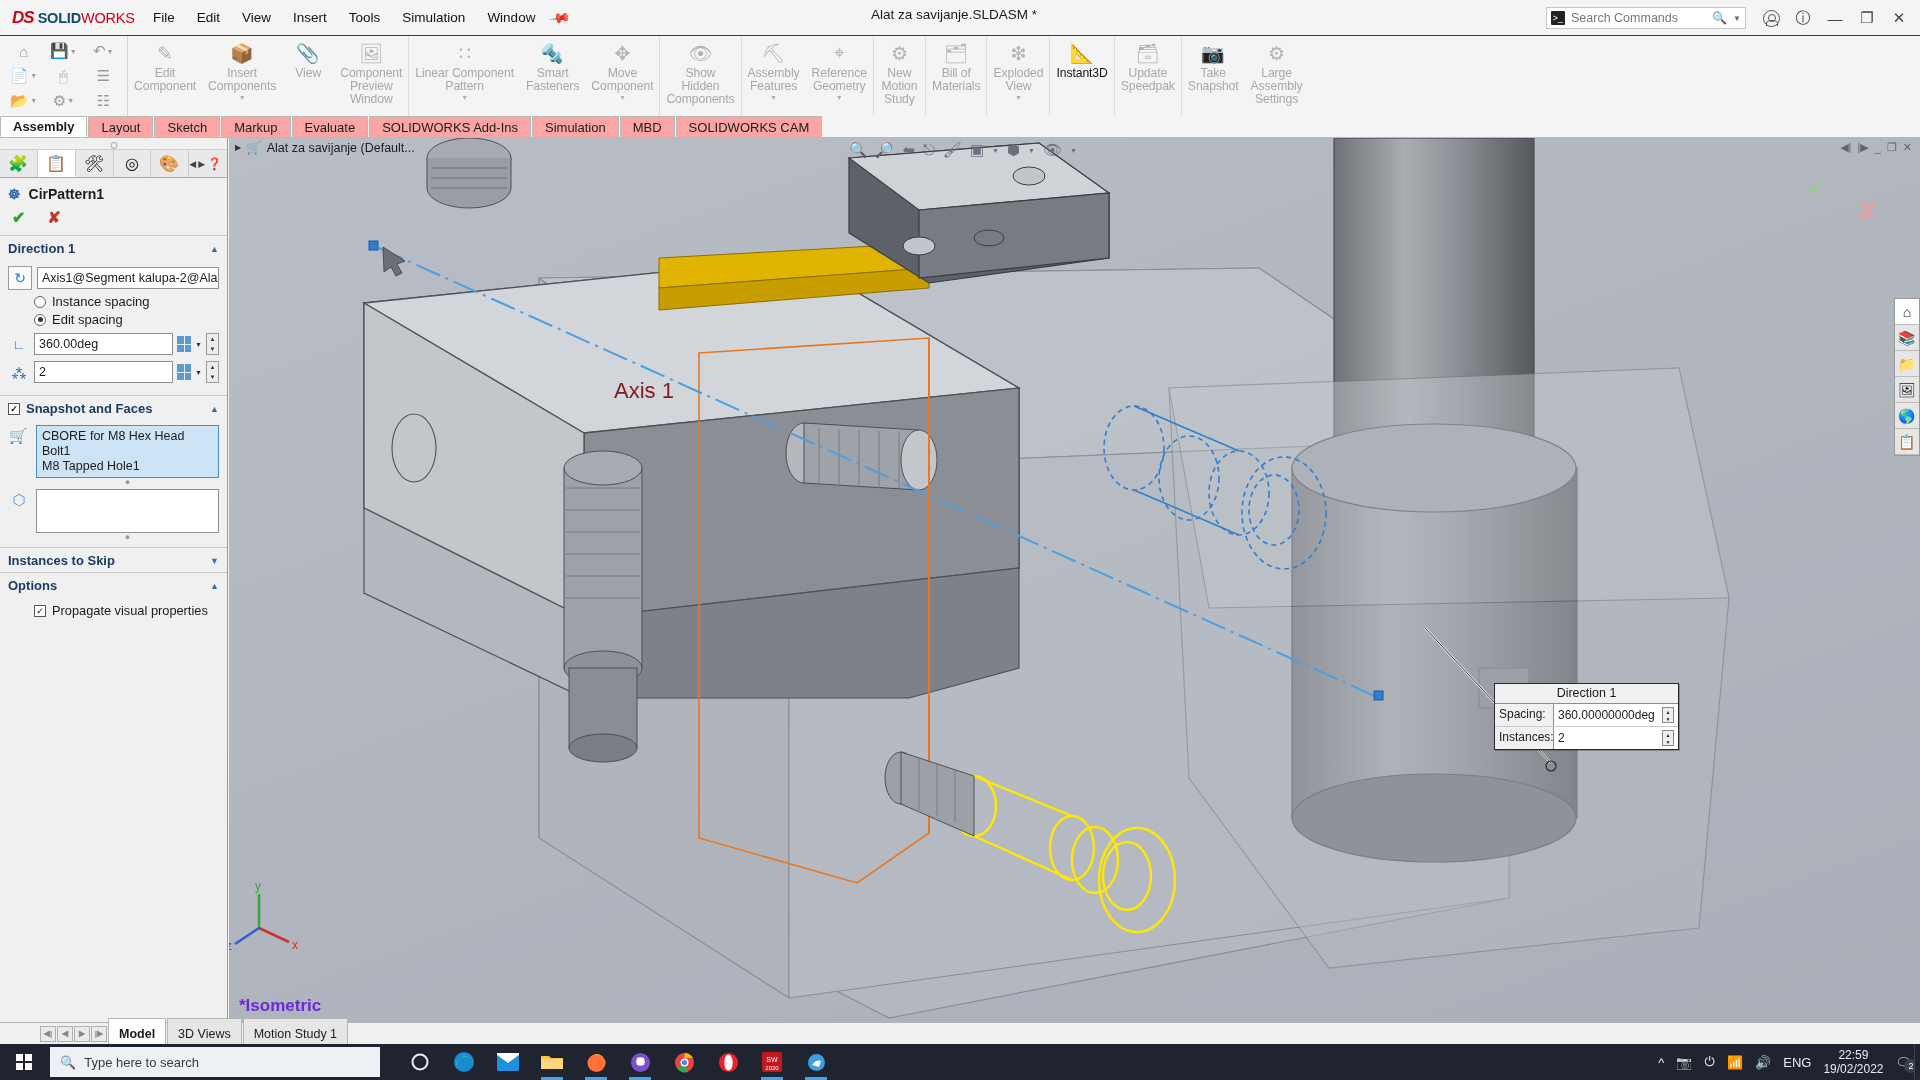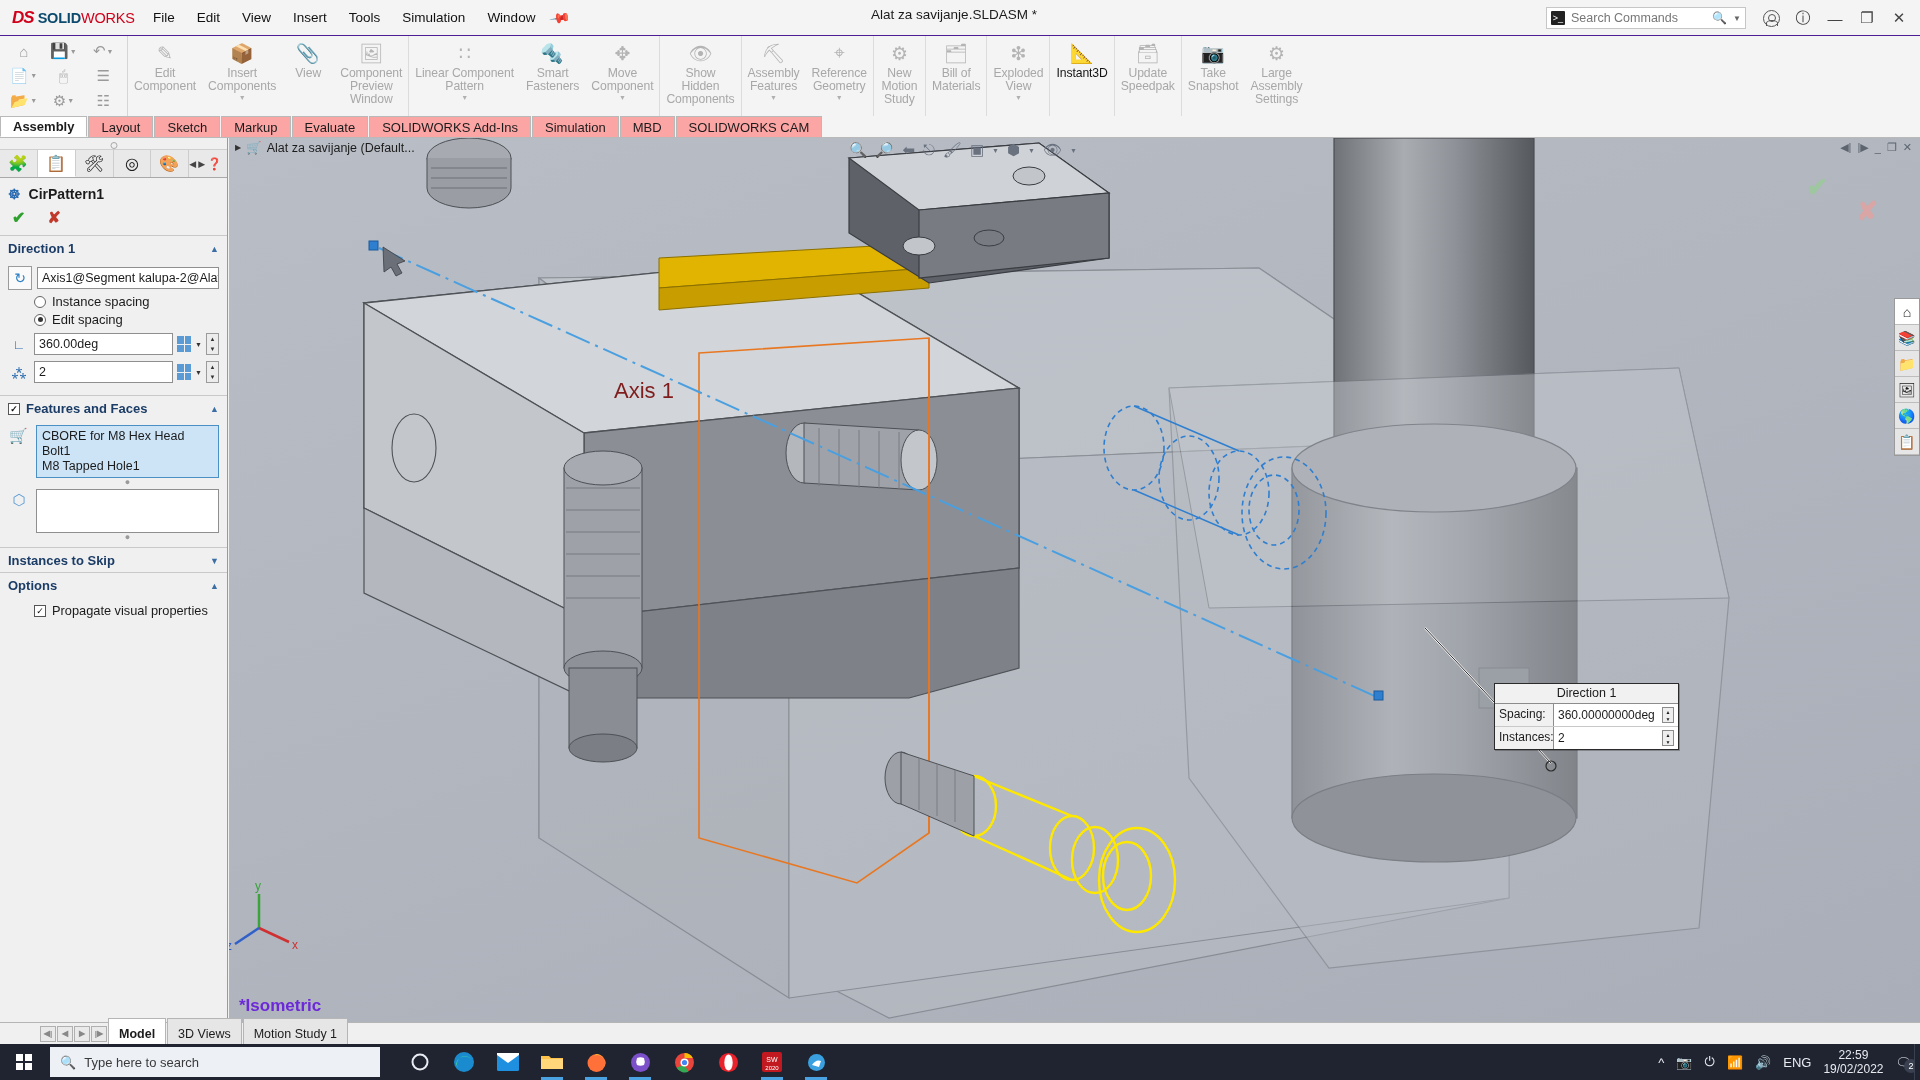--- a/index.html
+++ b/index.html
@@ -499,7 +499,7 @@
 
     <div class="pm-sec cbx">
       <span class="chkbox">✓</span>
-      <span>Features and Faces</span>
+      <span>Snapshot and Faces</span>
       <span class="car" style="margin-left:auto">▲</span>
     </div>
     <div class="pm-body">

